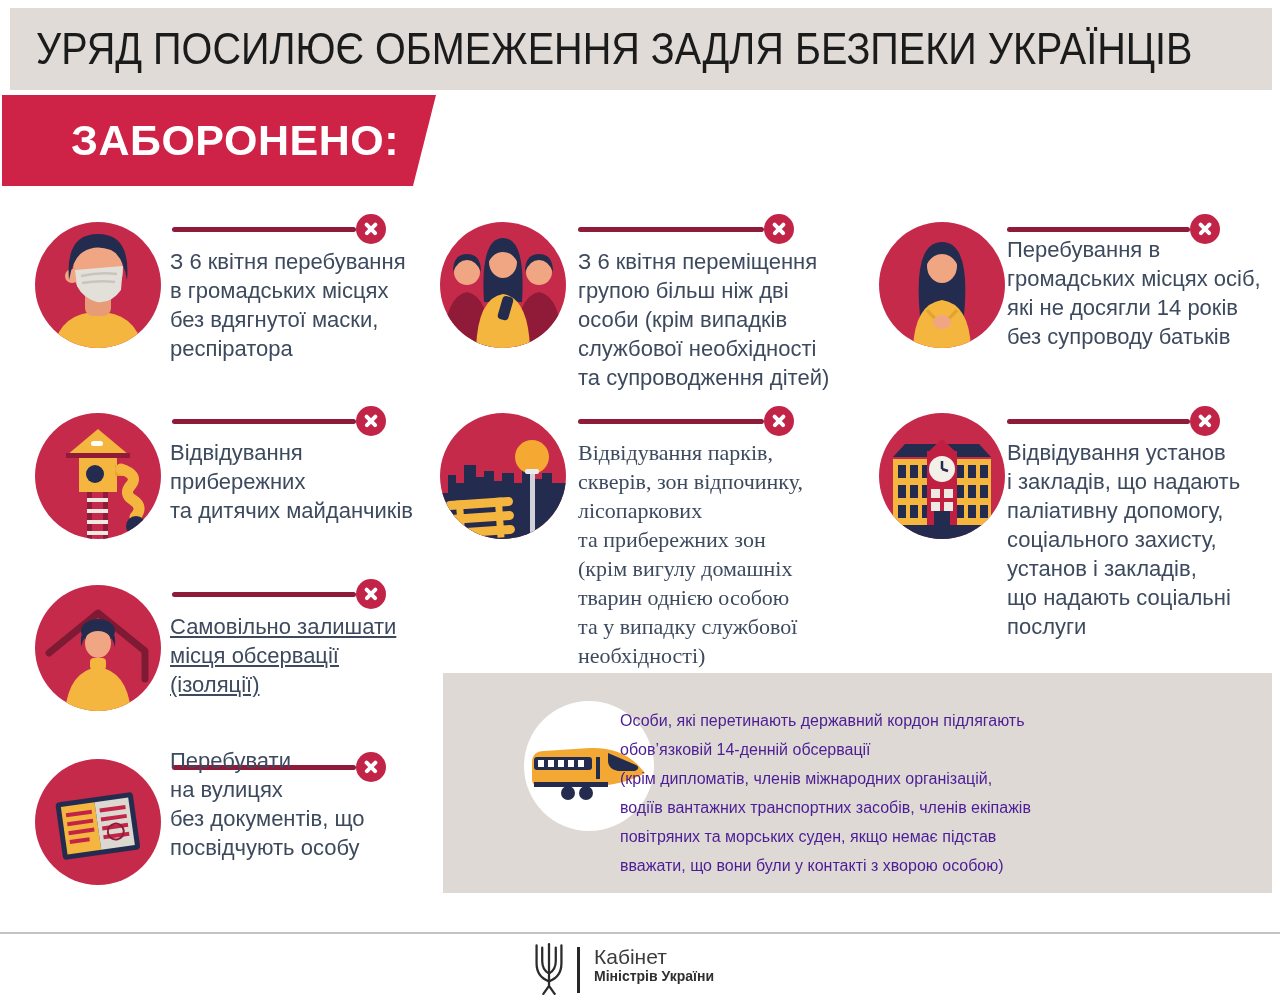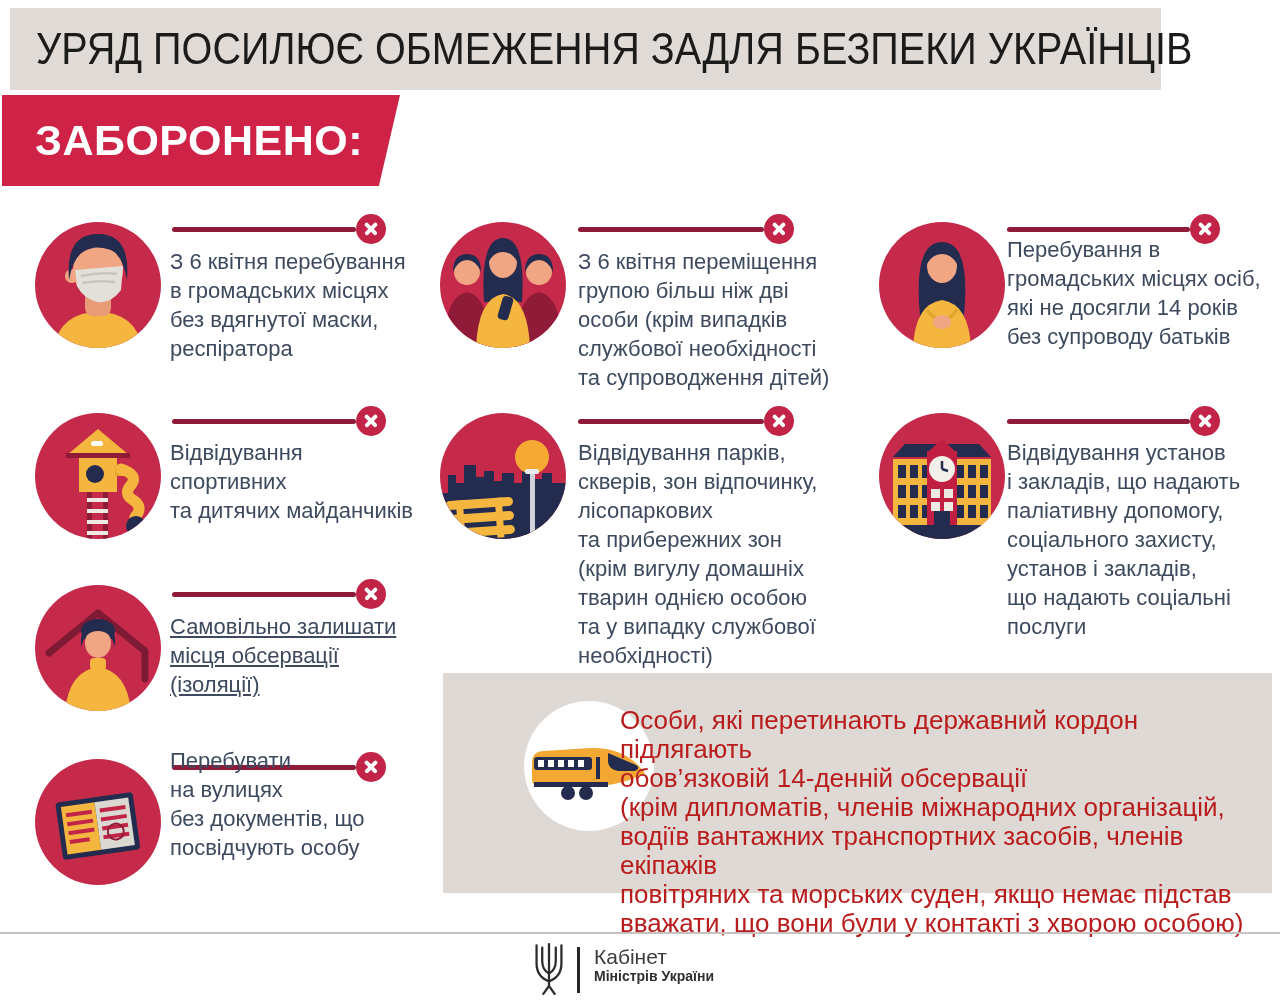--- a/index.html
+++ b/index.html
@@ -9,7 +9,7 @@
   }
   
   .header-bar {
-    position:absolute; left:10px; top:8px; width:1151px; height:82px;
+    position:absolute; left:10px; top:8px; width:1262px; height:82px;
     background:#e0dbd6; display:flex; align-items:center;
   }
   .header-title {

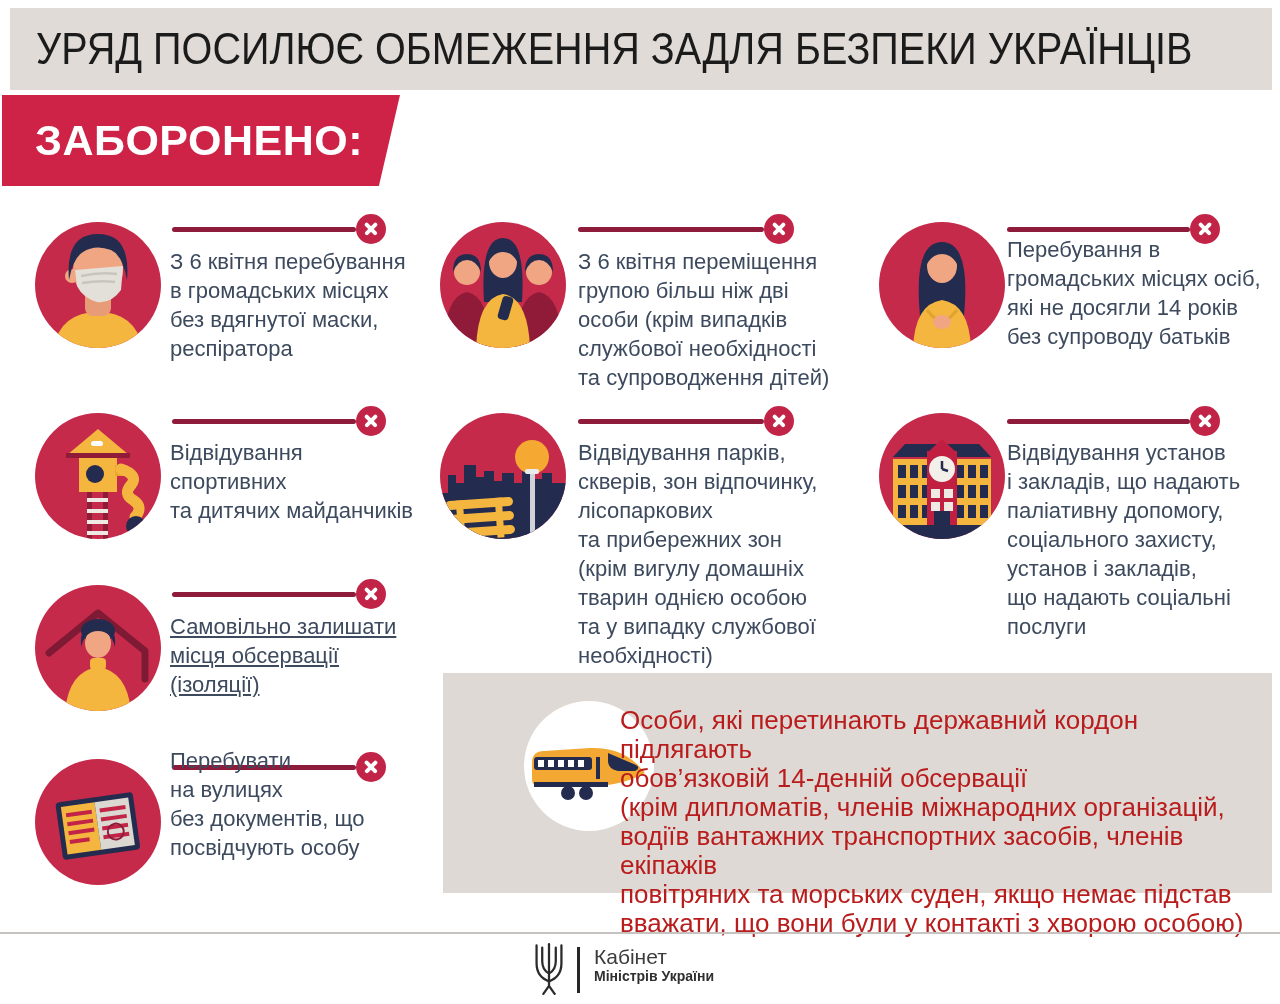--- a/index.html
+++ b/index.html
@@ -22,6 +22,7 @@
     position:absolute; left:2px; top:95px; width:398px; height:91px;
     background:#ce2347; display:flex; align-items:center;
     clip-path:polygon(0 0, 100% 0, 94.7% 100%, 0 100%);
+    padding-left:36px;
   }
   .banner-label {
     color:#ffffff; font-weight:700; font-size:43px; margin-left:33px; letter-spacing:0.5px;

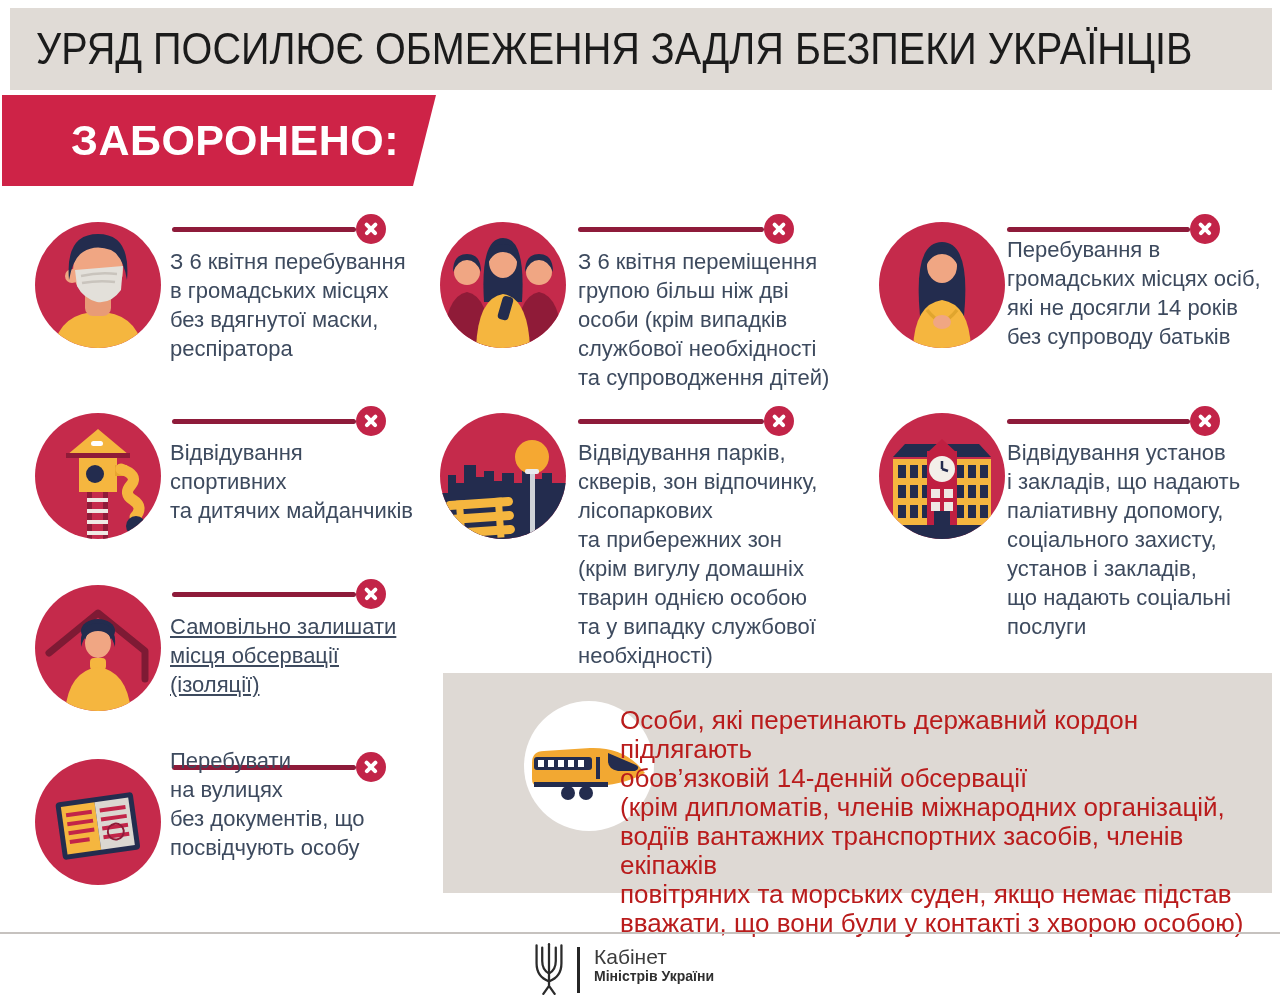--- a/index.html
+++ b/index.html
@@ -208,7 +208,7 @@
     <div class="no-rule" id="i4-rule"></div>
     <div class="x-badge" id="i4-badge"></div>
     <div class="item-text" id="i4-text">Відвідування
-спортивних
+прибережних
 та дитячих майданчиків</div>
   </div>
 

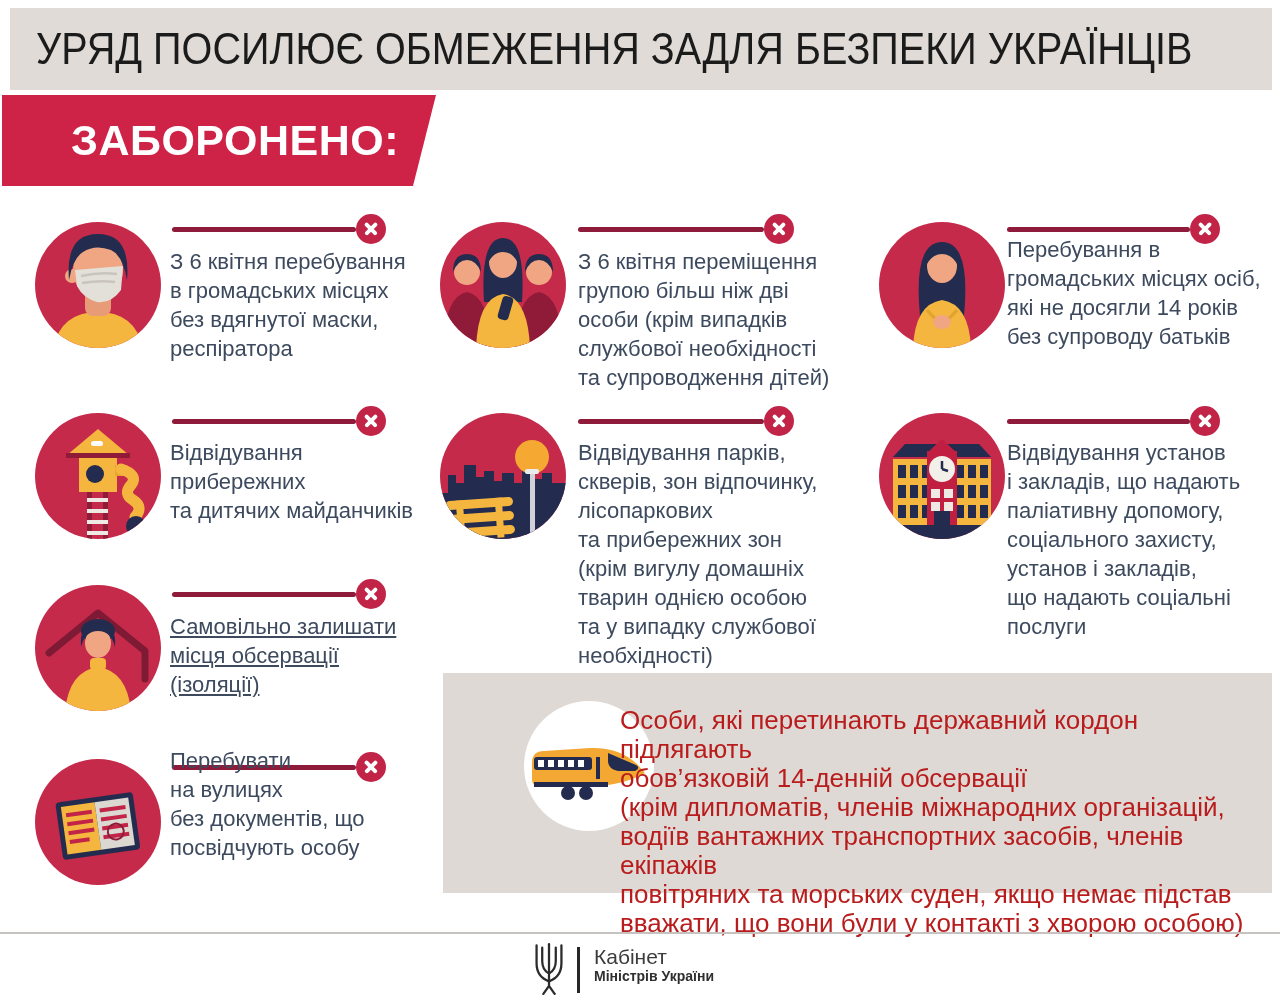--- a/index.html
+++ b/index.html
@@ -55,7 +55,7 @@
   #i7-badge{left:356px;top:579px;} #i8-badge{left:356px;top:752px;}
 
   #i1-text{left:170px;top:247px;} #i2-text{left:578px;top:247px;} #i3-text{left:1007px;top:235px;}
-  #i4-text{left:170px;top:438px;} #i5-text{left:578px;top:438px;} #i6-text{left:1007px;top:438px;}
+  #i4-text{left:170px;top:438px;} #i5-text{left:578px;top:438px;font-family:Liberation Serif, serif;} #i6-text{left:1007px;top:438px;}
   #i7-text{left:170px;top:612px;text-decoration:underline;} #i8-text{left:170px;top:746px;}
 
   

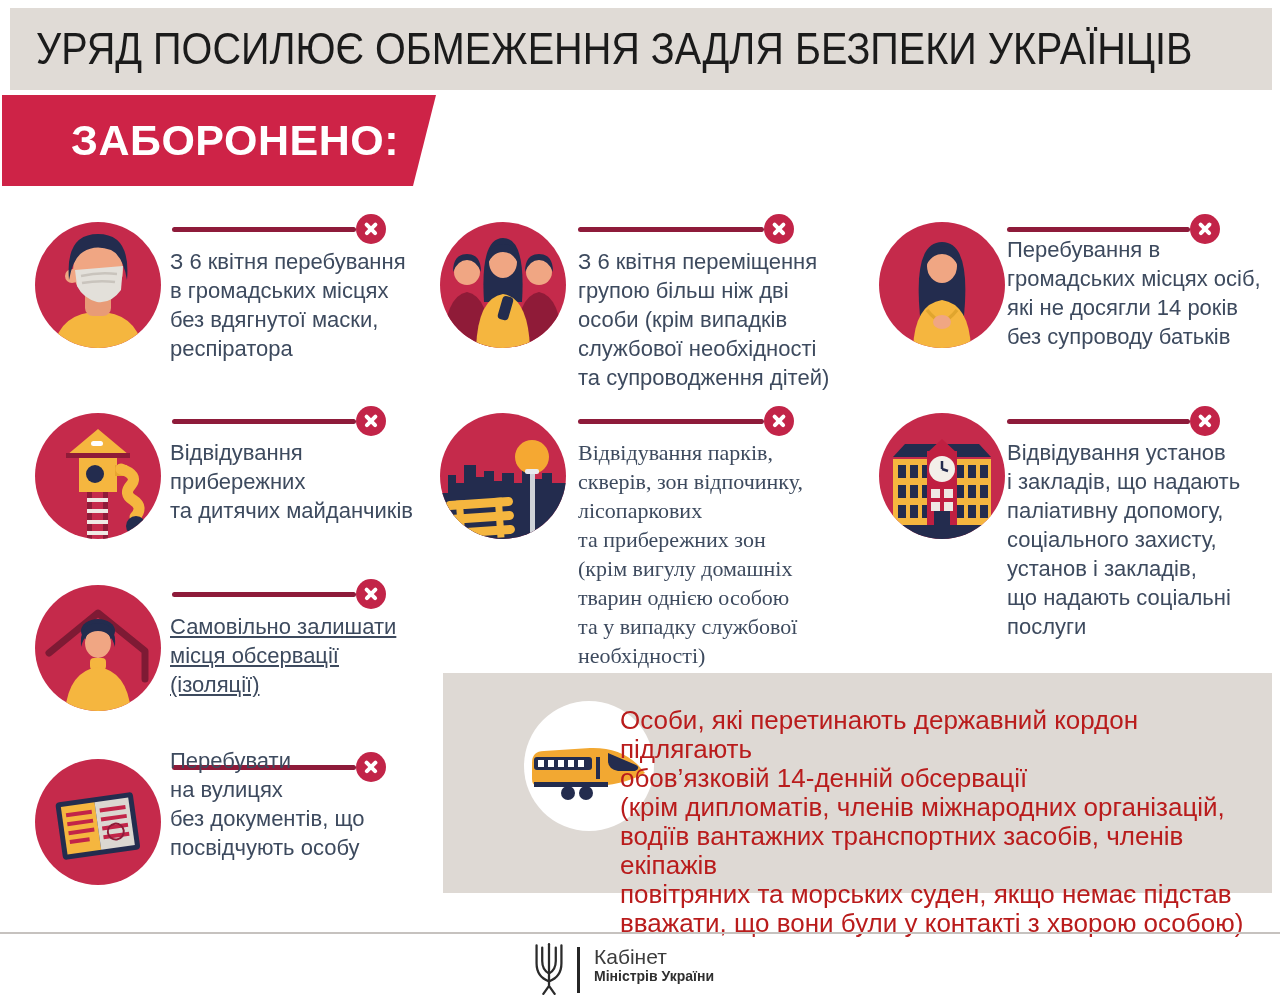--- a/index.html
+++ b/index.html
@@ -66,8 +66,8 @@
   }
   .train-circle svg { display:block; width:130px; height:130px; }
   .border-text {
-    position:absolute; left:177px; top:33px; font-size:26px; line-height:29px;
-    color:#b91c1c; white-space:pre-line;
+    position:absolute; left:177px; top:33px; font-size:16px; line-height:29px;
+    color:#4c1d95; white-space:pre-line;
   }
   
   .footer-divider { position:absolute; left:0; top:932px; width:1280px; height:2px; background:#c6c2bf; }

